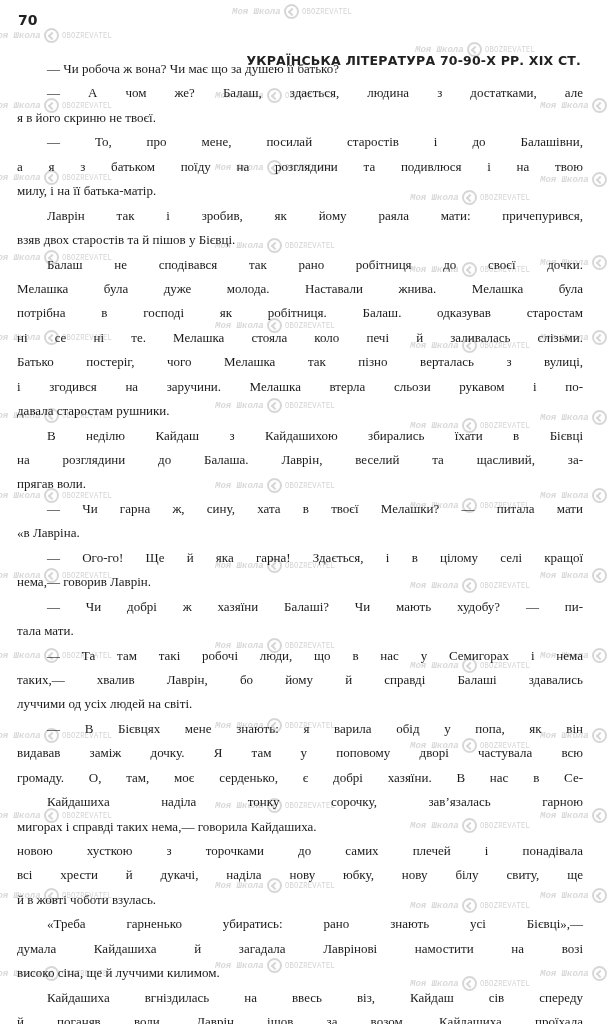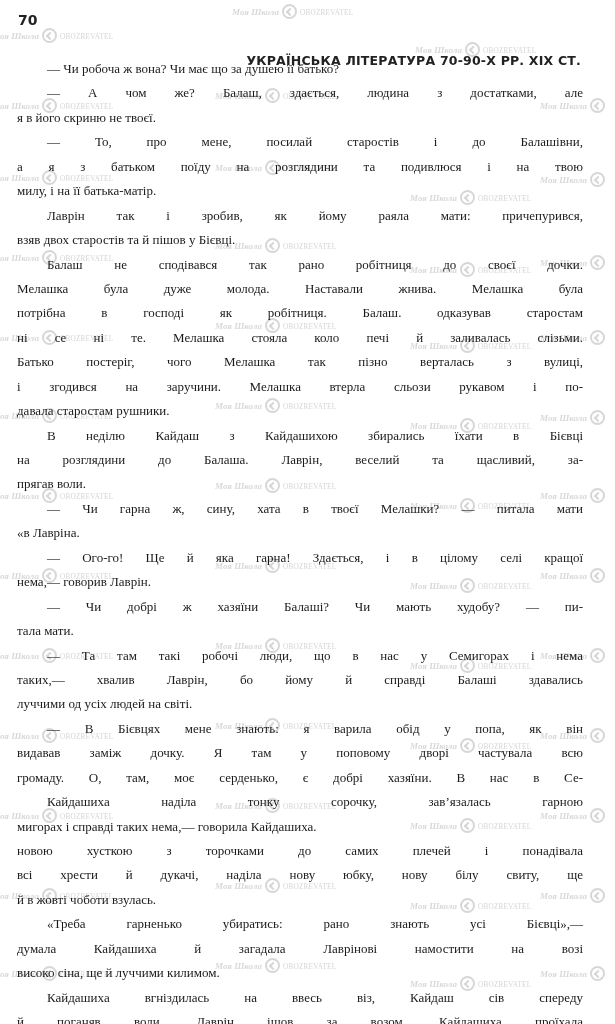--- a/index.html
+++ b/index.html
@@ -68,7 +68,7 @@
     .wm {
       position: absolute;
       pointer-events: none;
-      font-family: Liberation Serif, serif;
+      font-family: Liberation Mono, monospace;
       color: #cfcfcf;
       opacity: 0.85;
       white-space: nowrap;

